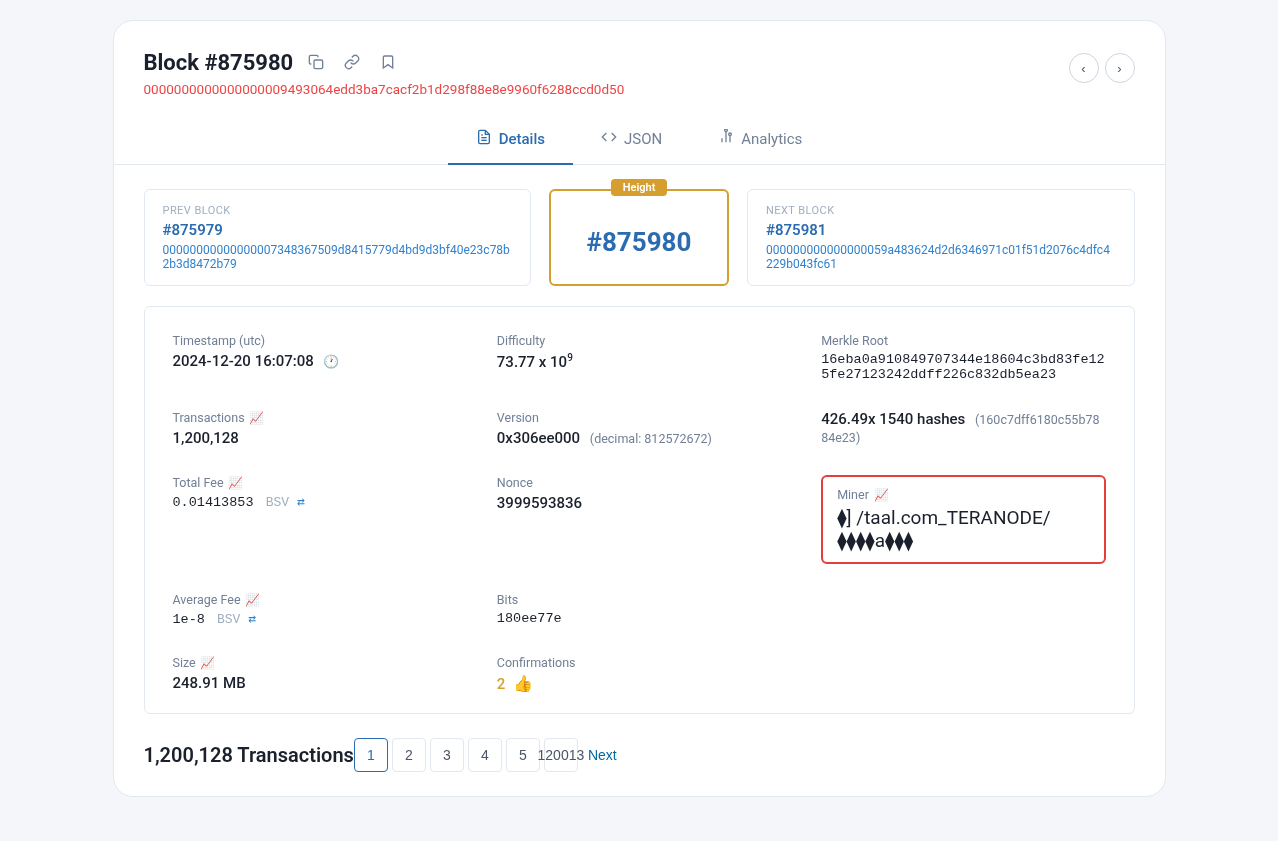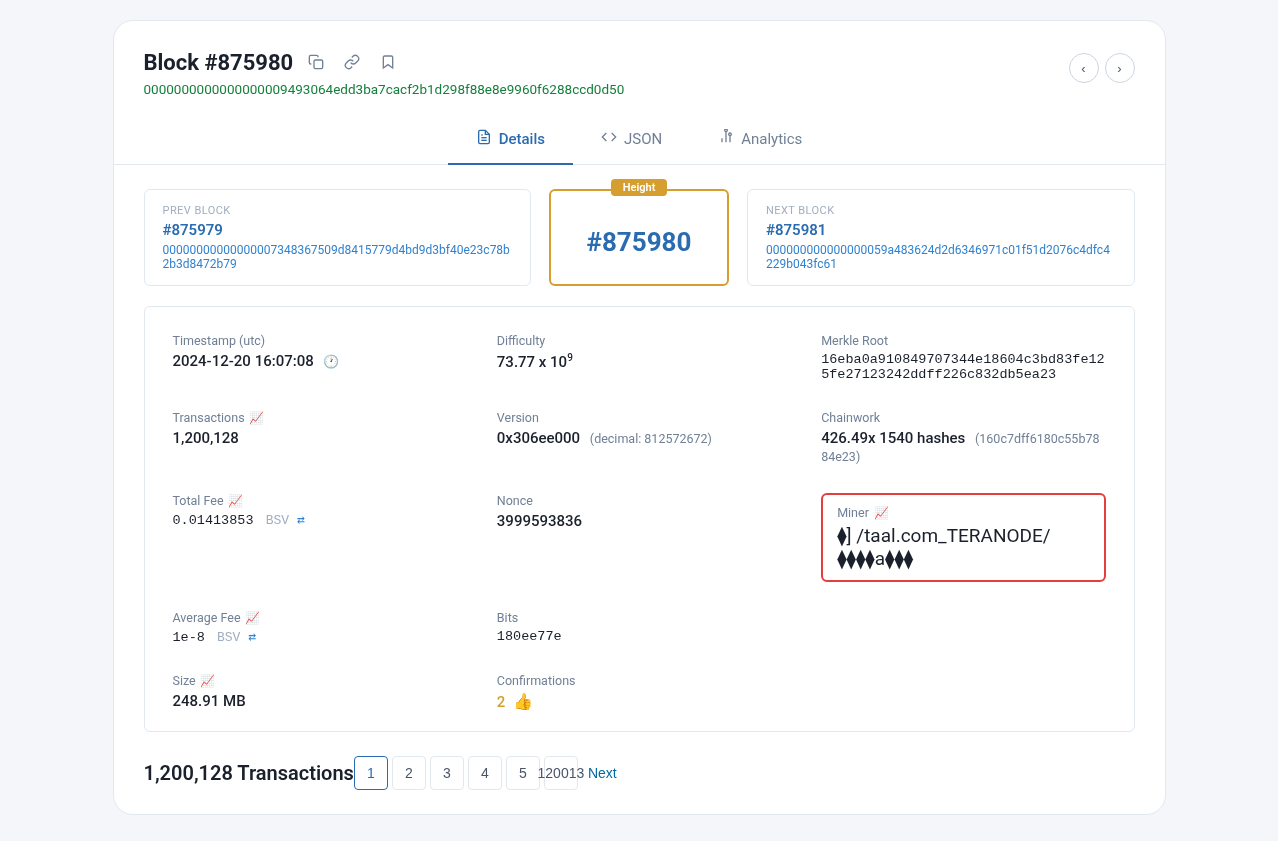--- a/index.html
+++ b/index.html
@@ -48,7 +48,7 @@
       font-size: 15px;
     }
     .block-hash {
-      color: #15803d;
+      color: #ef4444;
       font-size: 13.5px;
       margin-top: 6px;
       word-break: break-all;

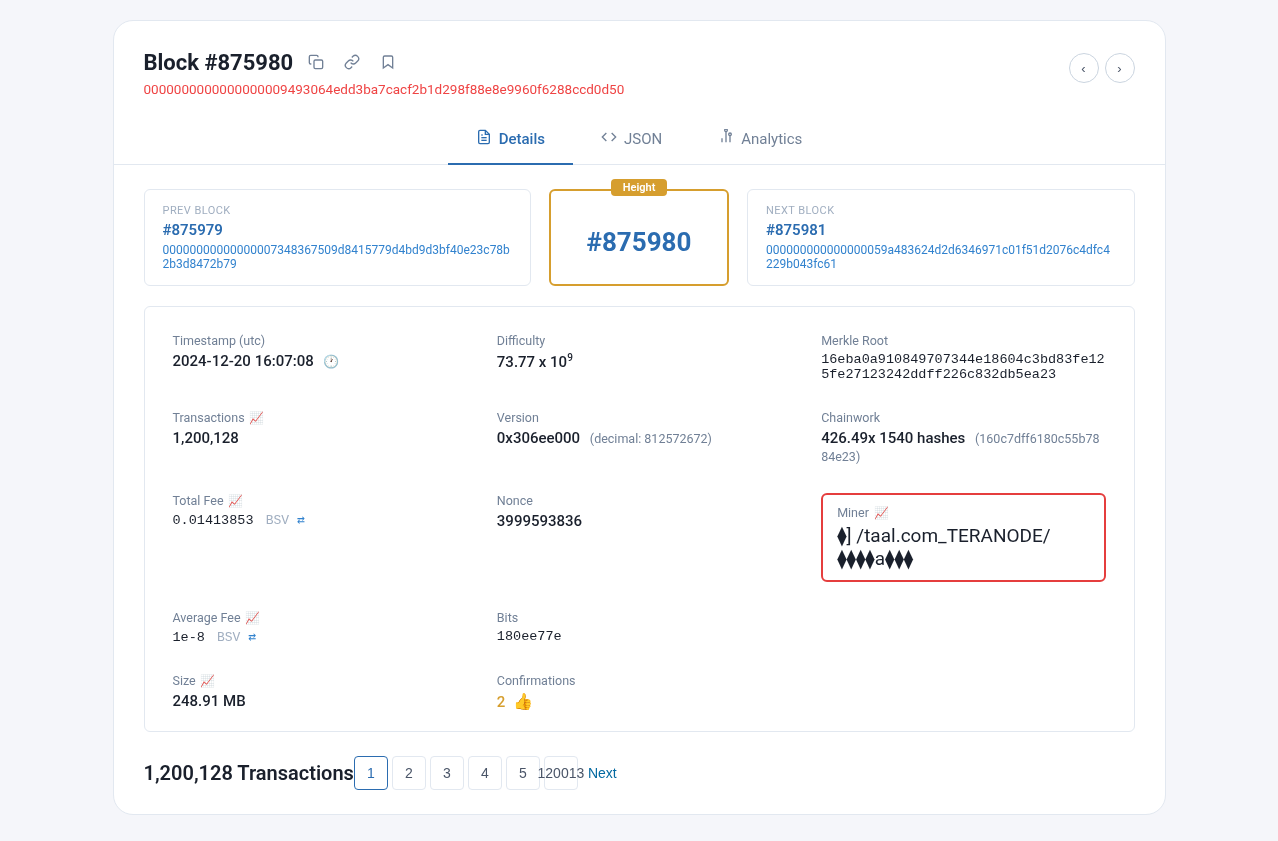--- a/index.html
+++ b/index.html
@@ -409,9 +409,6 @@
       </div>
 
       <div class="detail-item">
-        <div class="detail-label">
-          <span>Chainwork</span>
-        </div>
         <div class="detail-value">
           <span>426.49x 1540 hashes</span>
           <span class="secondary">(160c7dff6180c55b7884e23)</span>

